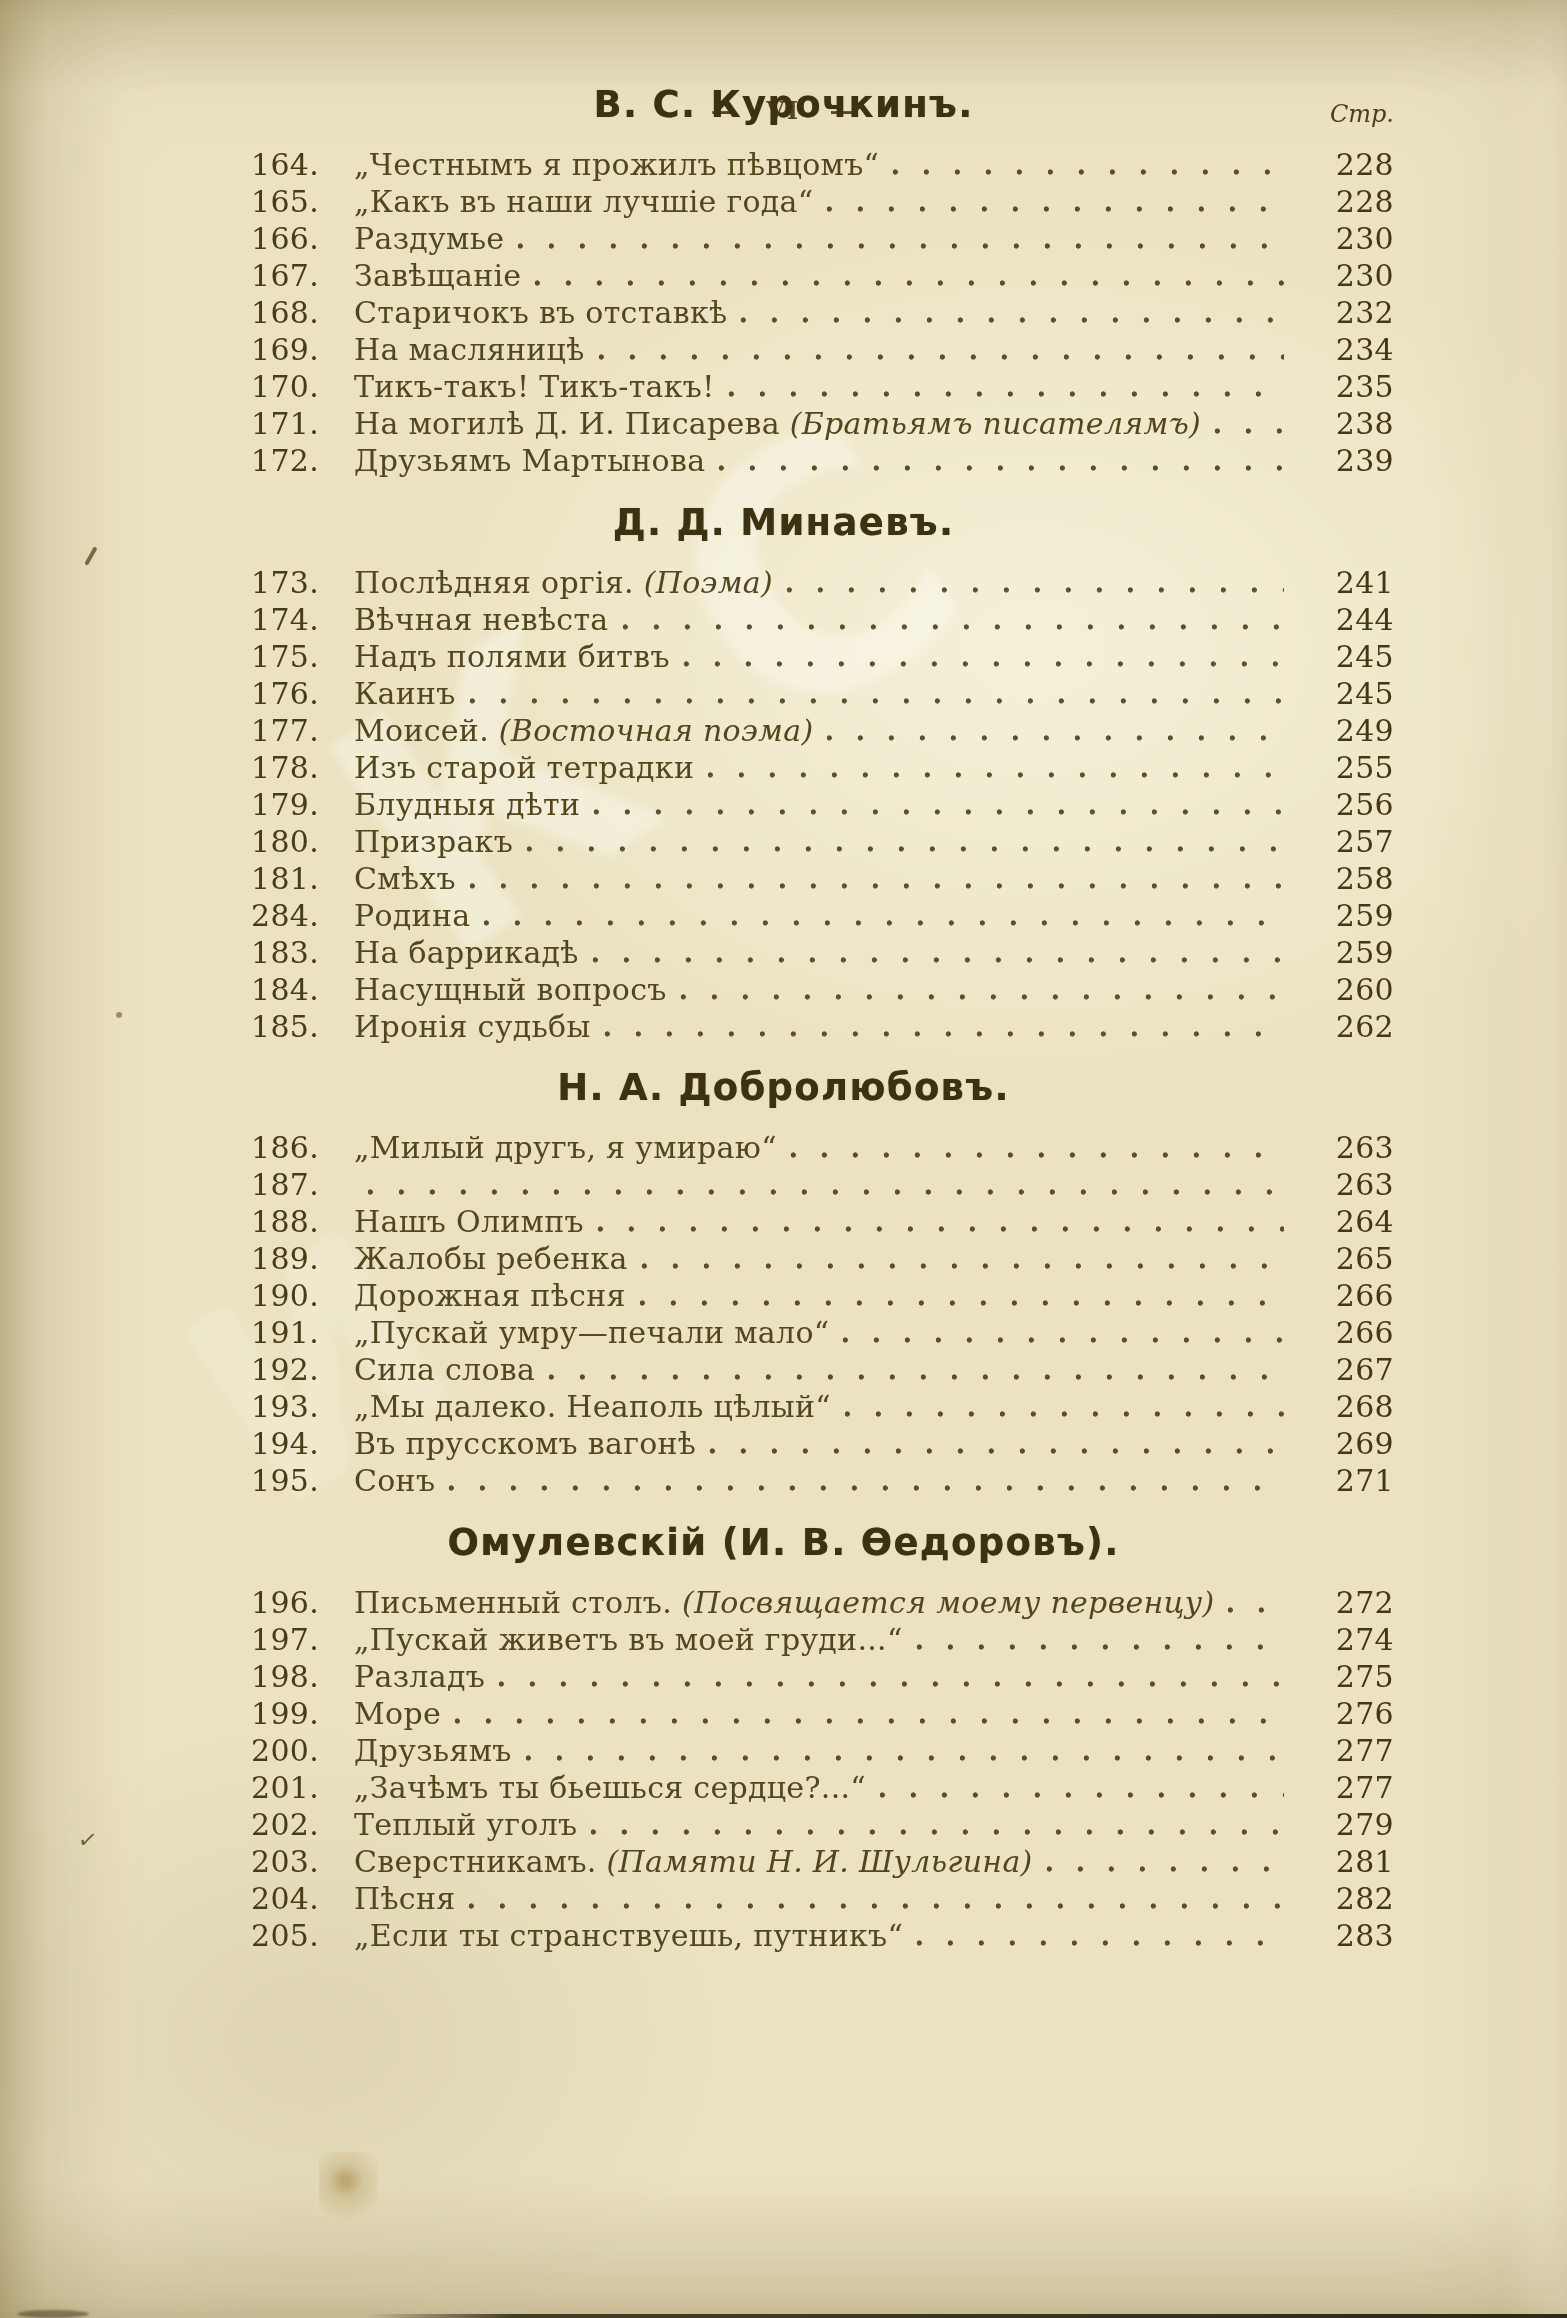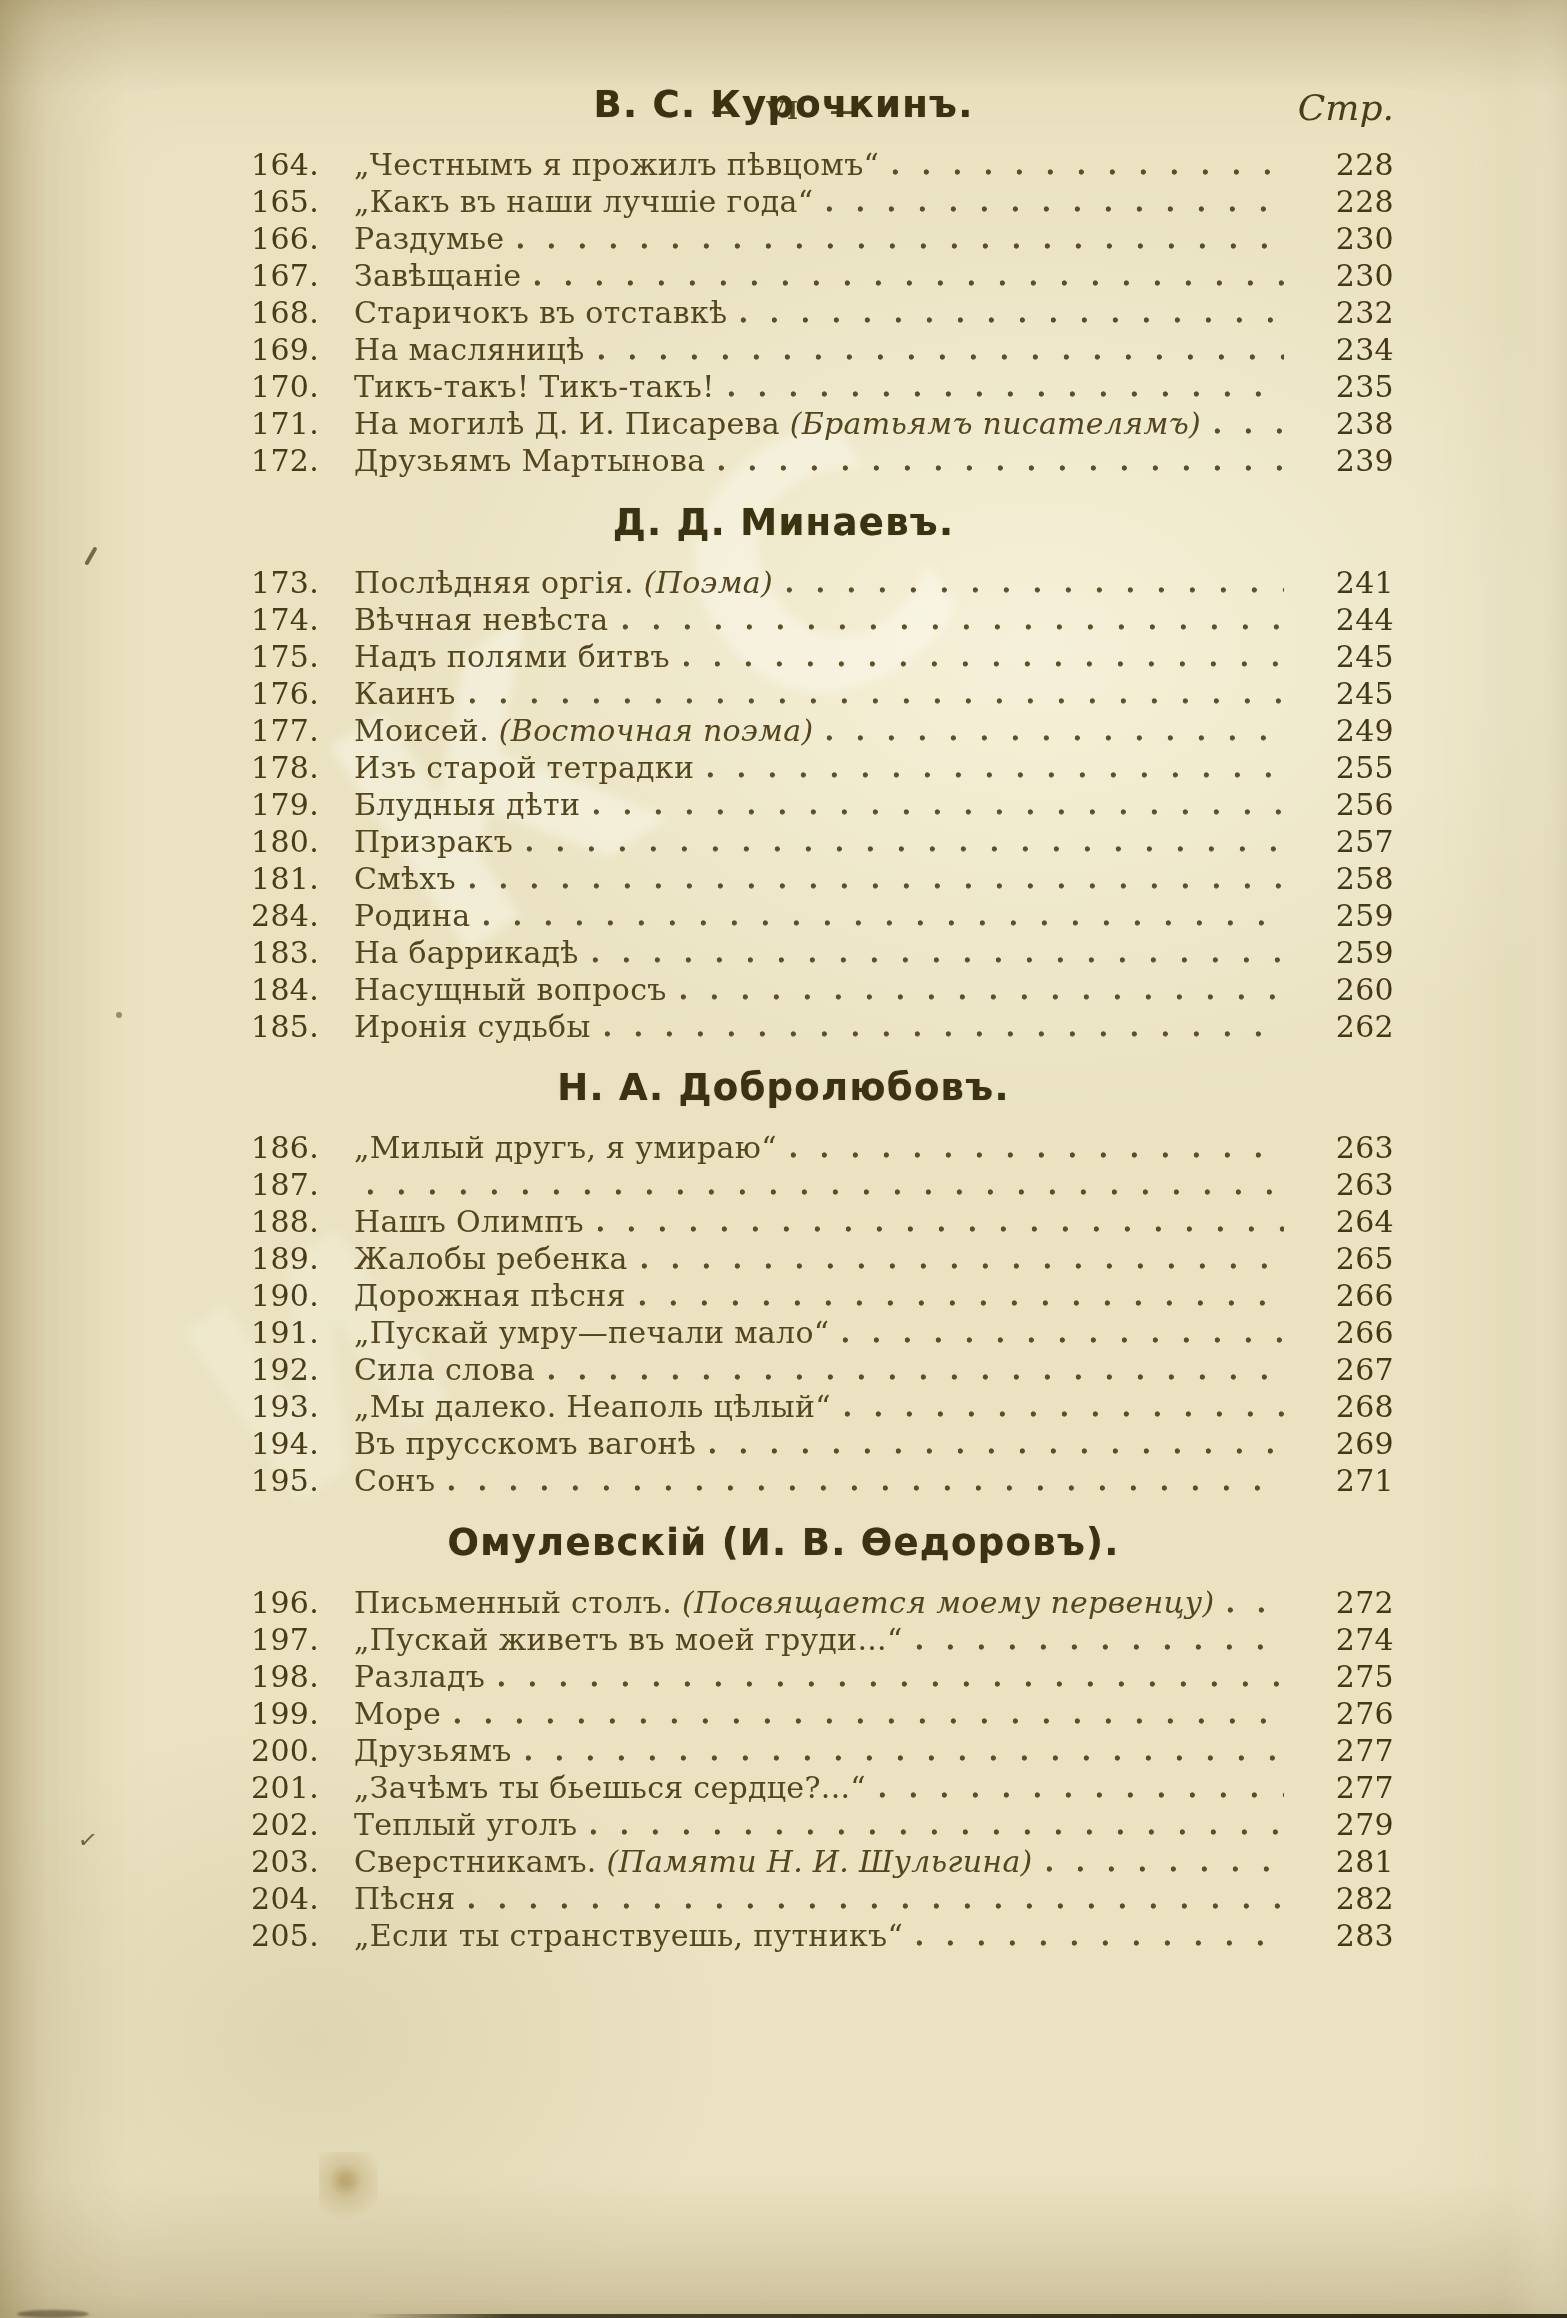--- a/index.html
+++ b/index.html
@@ -57,7 +57,7 @@
   }
   .page-label{
     position:absolute;right:0;bottom:1.3px;
-    font-style:italic;font-size:36px;color:#4a3e18;
+    font-style:italic;font-size:24px;color:#4a3e18;
     font-family:"DejaVu Serif", serif;
   }
   .row{display:flex;align-items:flex-end;height:37px;font-size:30px;line-height:37px;letter-spacing:0.3px;}

